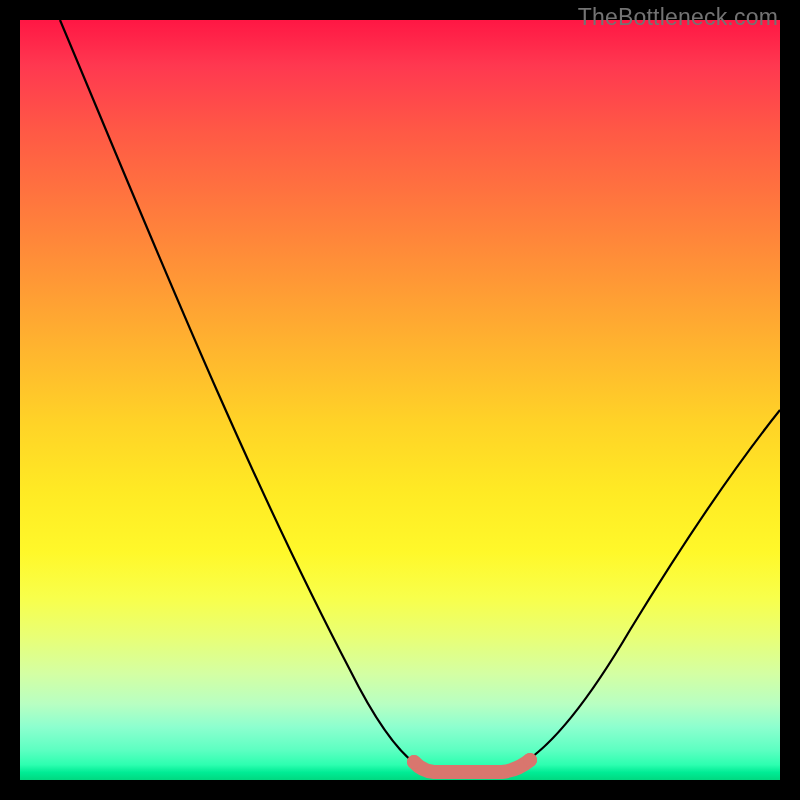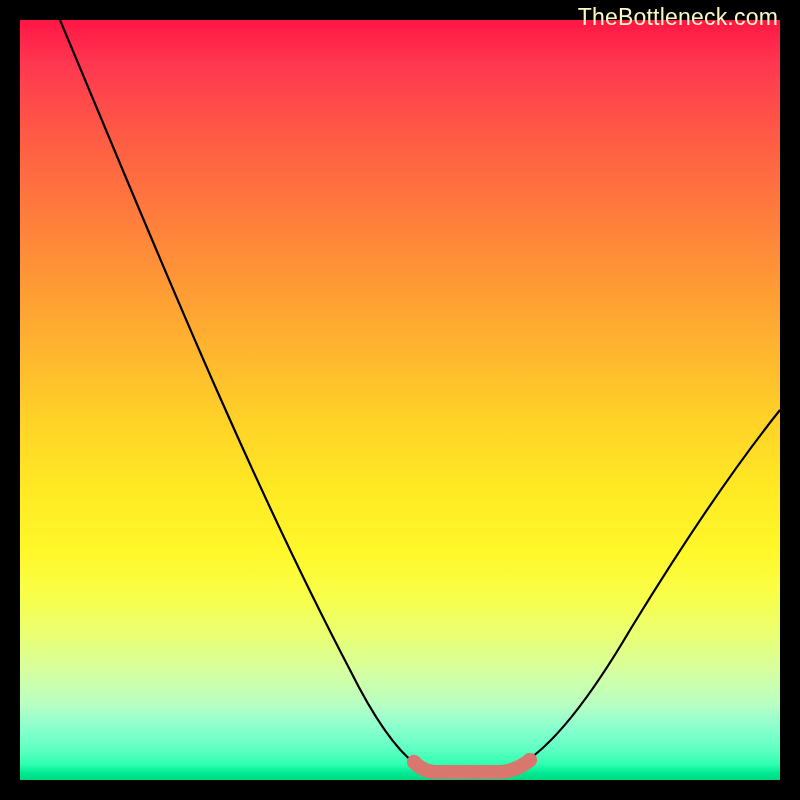--- a/index.html
+++ b/index.html
@@ -60,7 +60,7 @@
     position: absolute;
     top: 4px;
     right: 22px;
-    color: #fef9c3;
+    color: #737373;
     font-size: 23px;
     font-weight: 500;
     letter-spacing: 0.2px;

